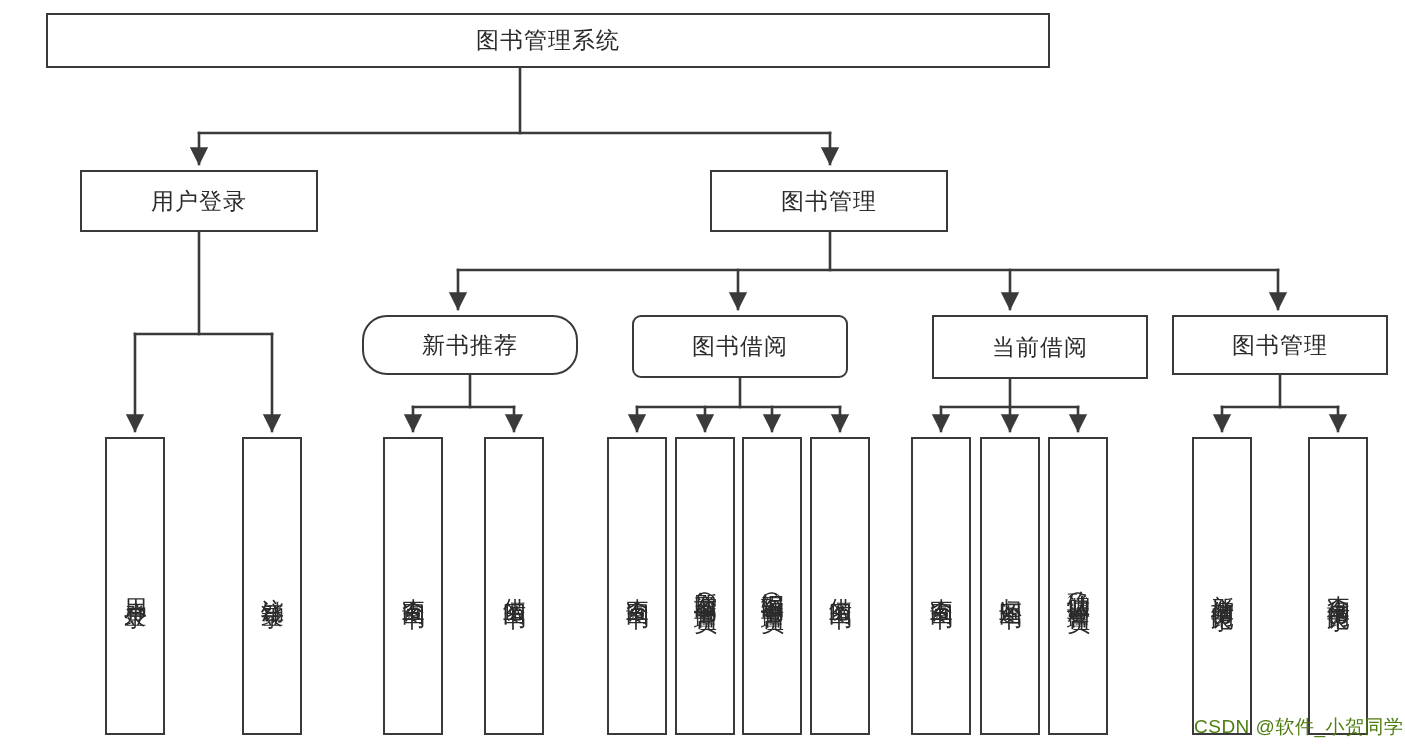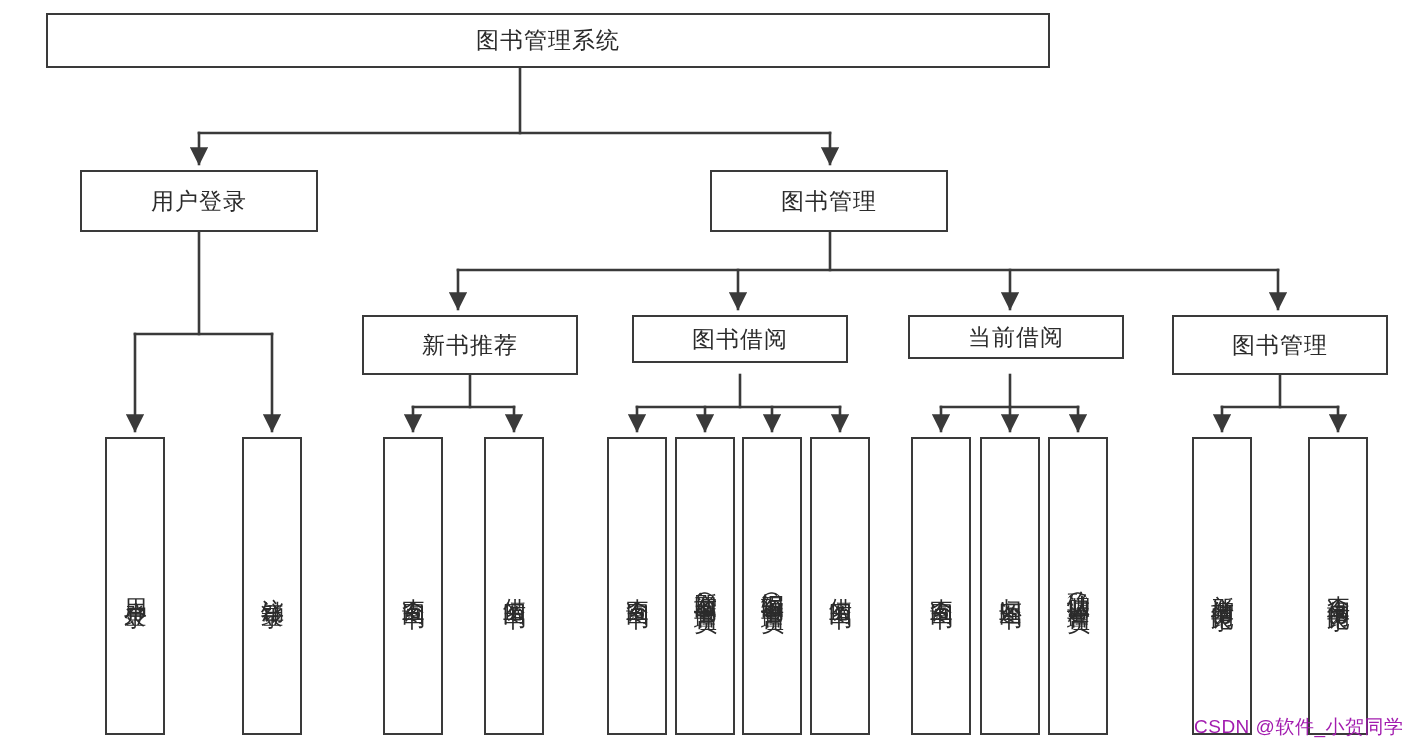--- a/index.html
+++ b/index.html
@@ -114,7 +114,7 @@
     <span>图书管理</span>
   </div>
 
-  <div class="node h" style="left:362px;top:315px;width:216px;height:60px;">
+  <div class="node h" style="left:362px;top:315px;width:216px;height:60px;border-radius:25px;">
     <span>新书推荐</span>
   </div>
 

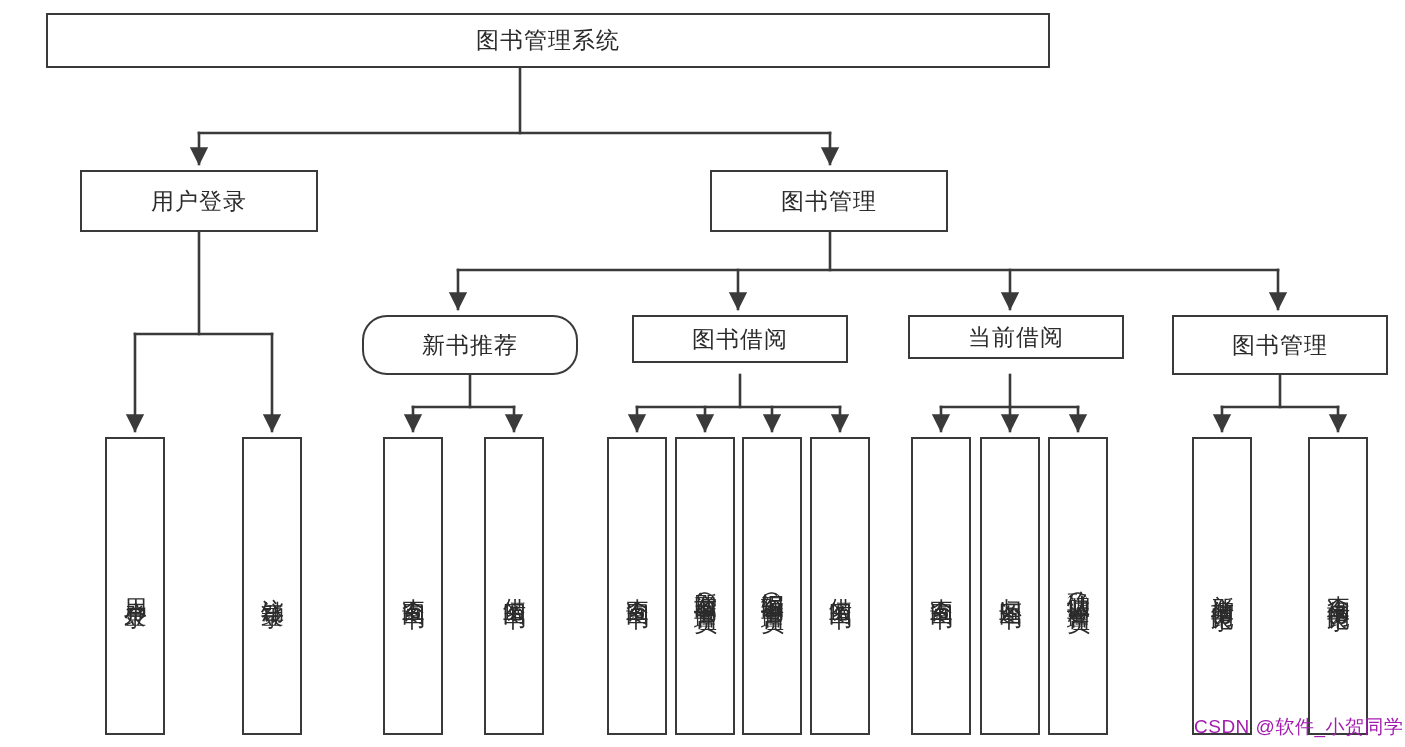--- a/index.html
+++ b/index.html
@@ -118,7 +118,7 @@
     <span>新书推荐</span>
   </div>
 
-  <div class="node h" style="left:632px;top:315px;width:216px;height:48px;">
+  <div class="node h" style="left:632px;top:315px;width:216px;height:63px;border-radius:9px;">
     <span>图书借阅</span>
   </div>
 

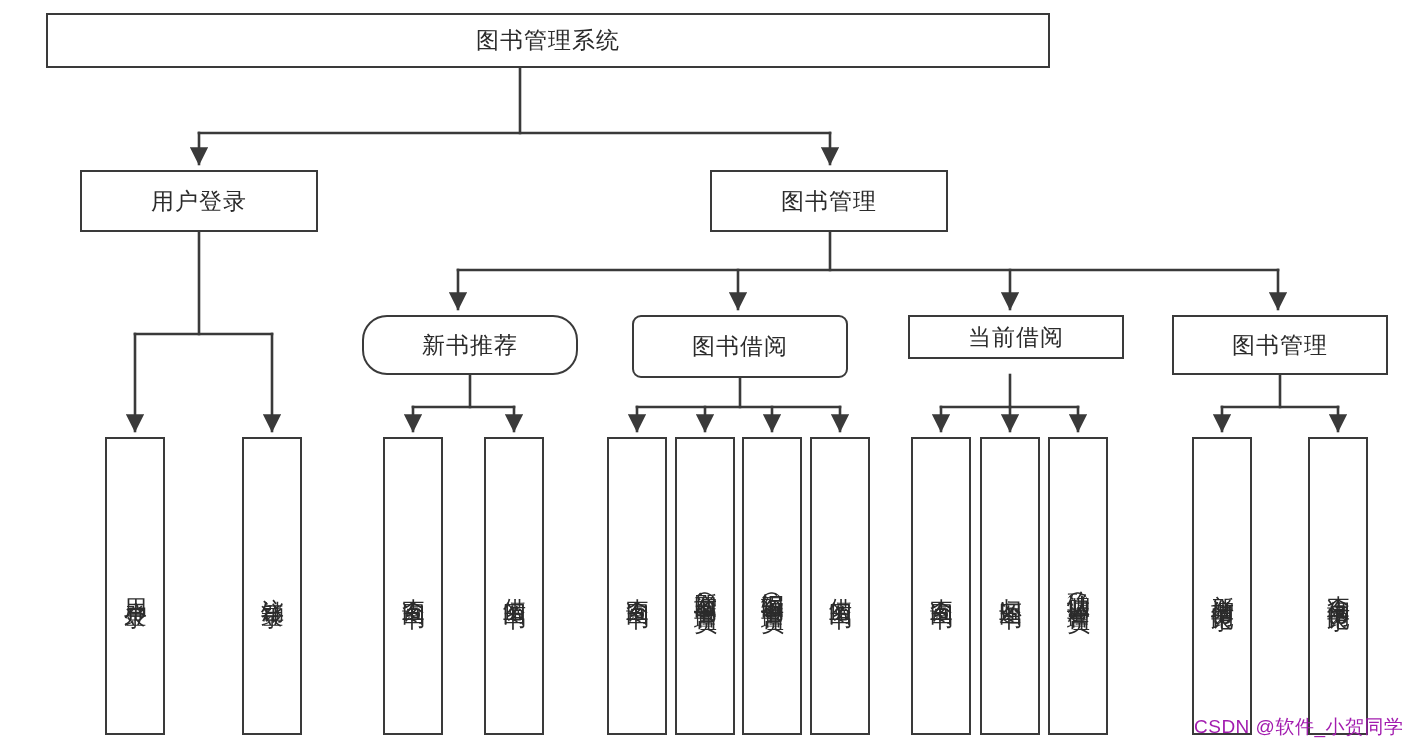--- a/index.html
+++ b/index.html
@@ -122,7 +122,7 @@
     <span>图书借阅</span>
   </div>
 
-  <div class="node h" style="left:908px;top:315px;width:216px;height:44px;">
+  <div class="node h" style="left:932px;top:315px;width:216px;height:64px;">
     <span>当前借阅</span>
   </div>
 

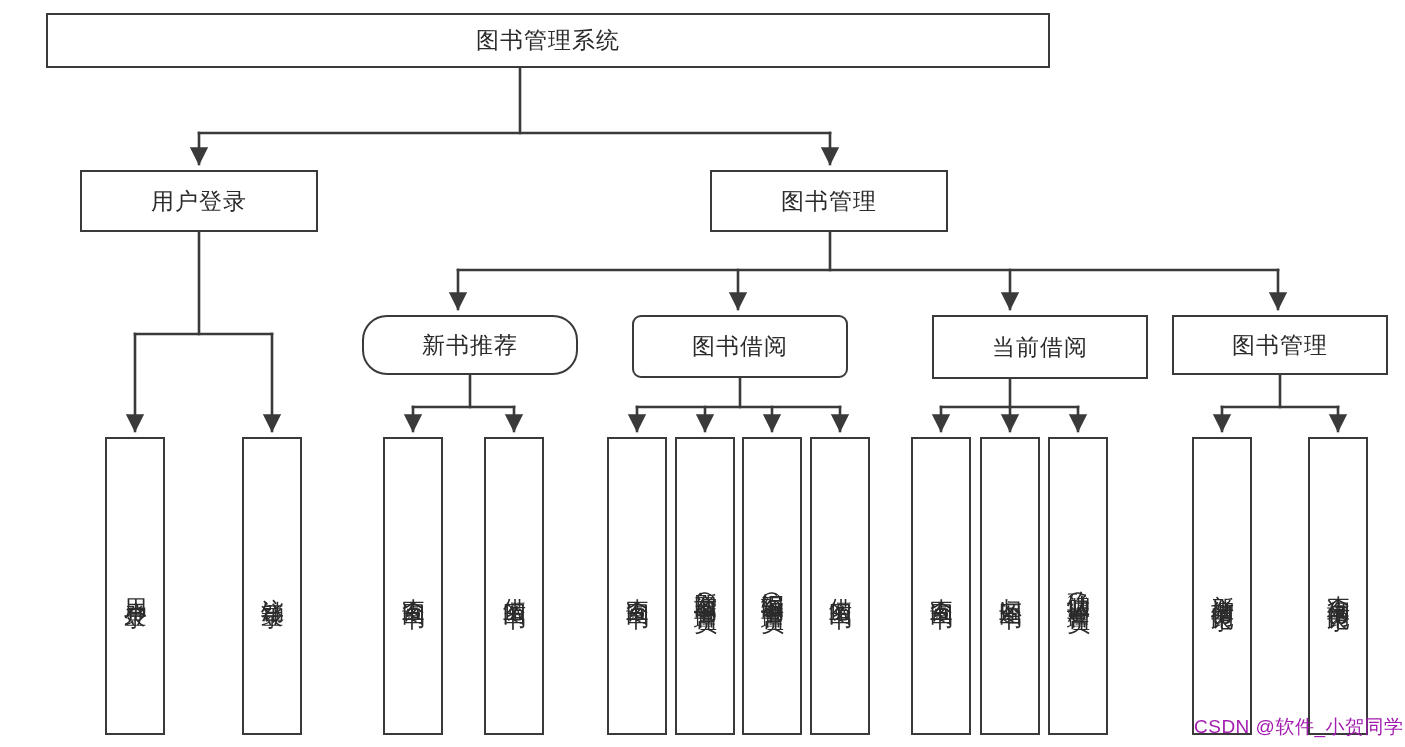--- a/index.html
+++ b/index.html
@@ -41,7 +41,7 @@
   .watermark{
     position:absolute;
     font-size:19px;
-    color:#a21caf;
+    color:#4d7c0f;
     letter-spacing:0.5px;
     white-space:nowrap;
     user-select:none;

